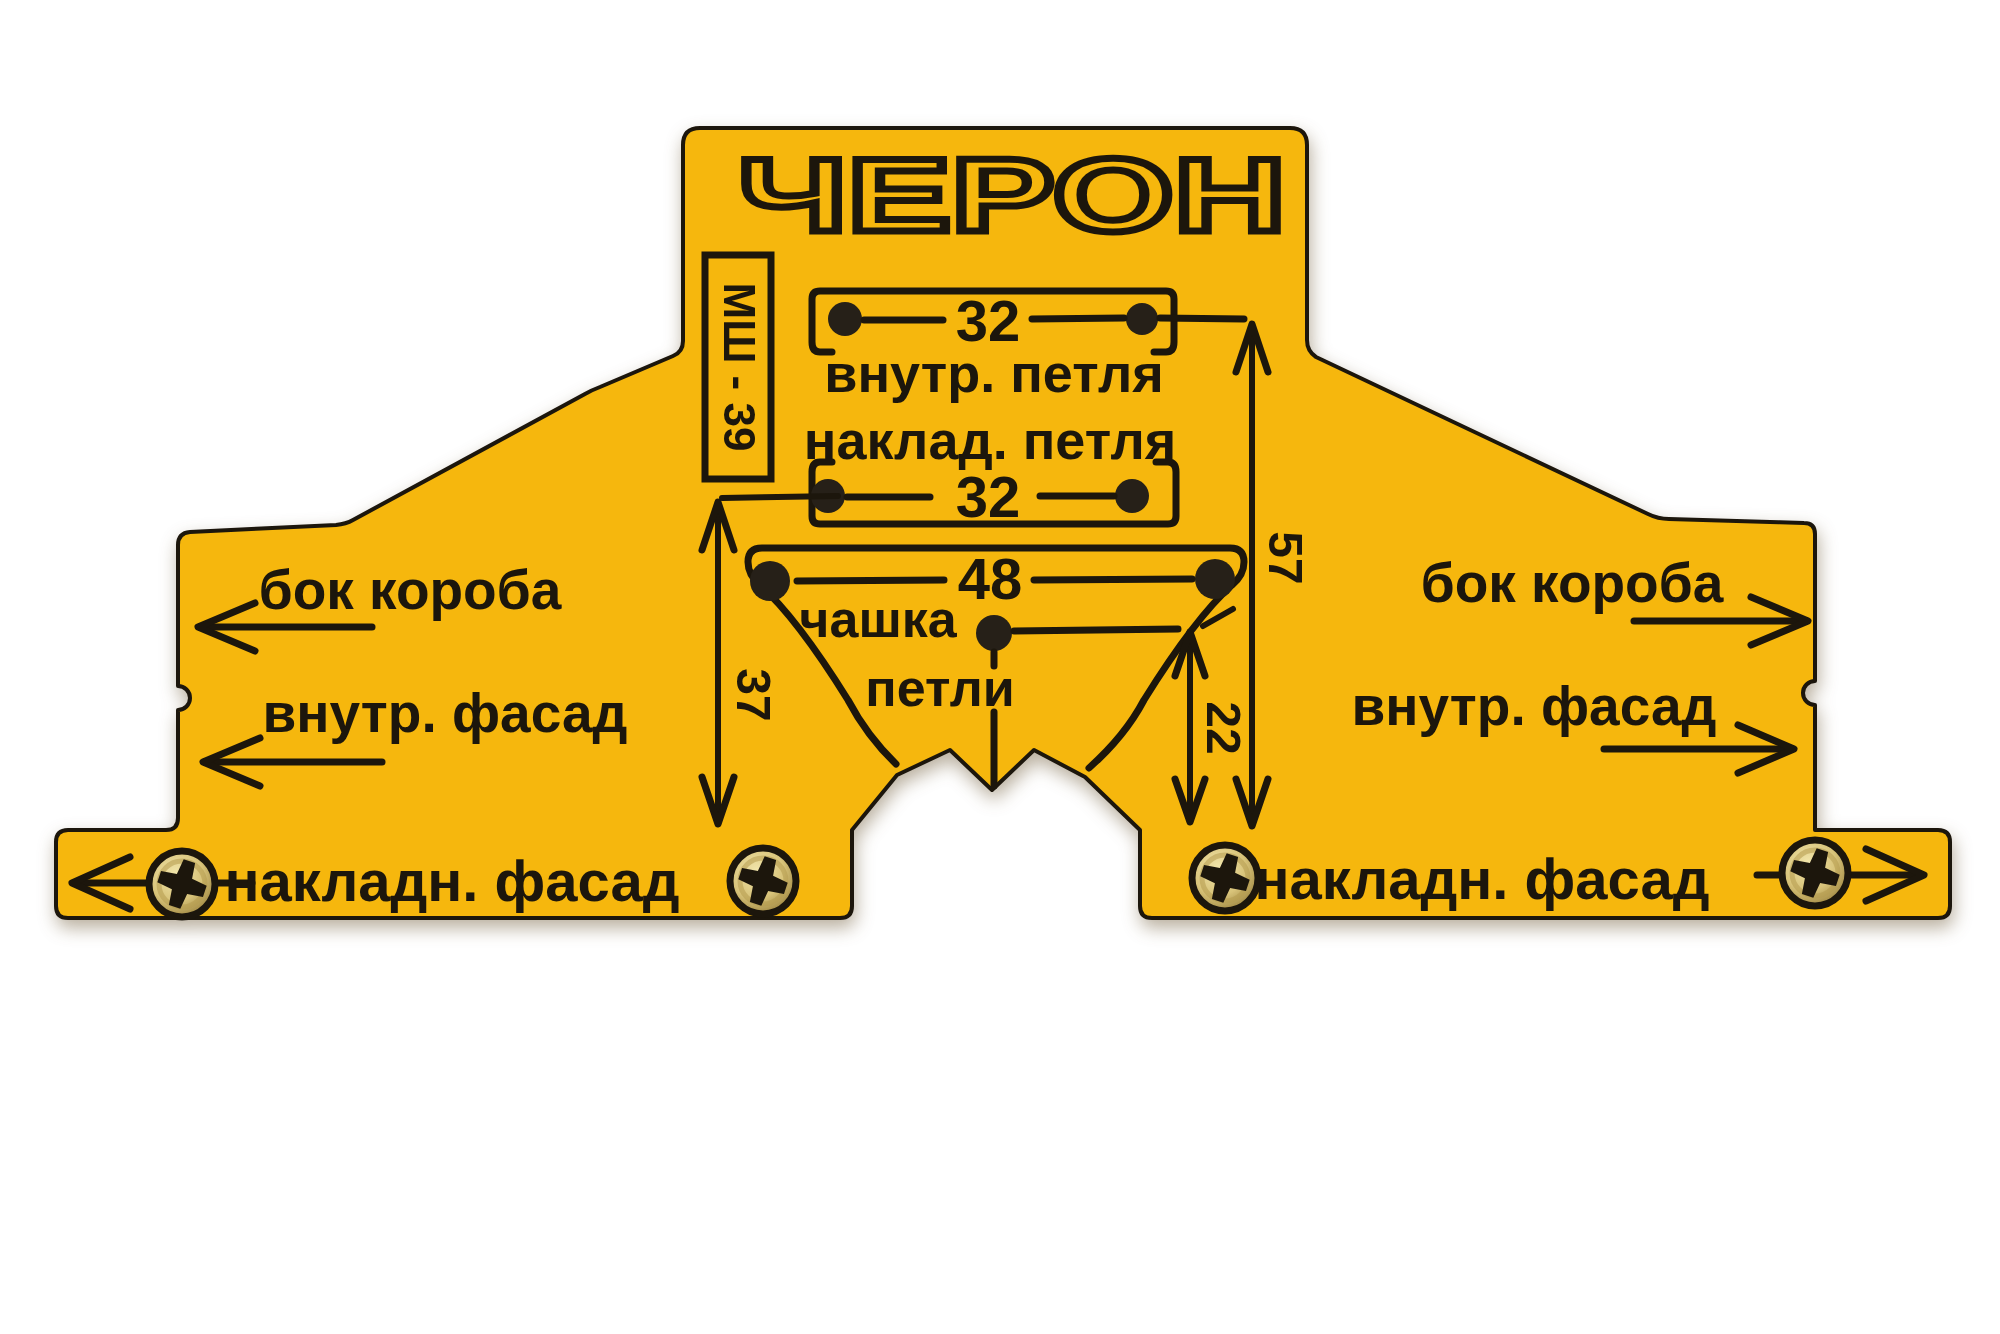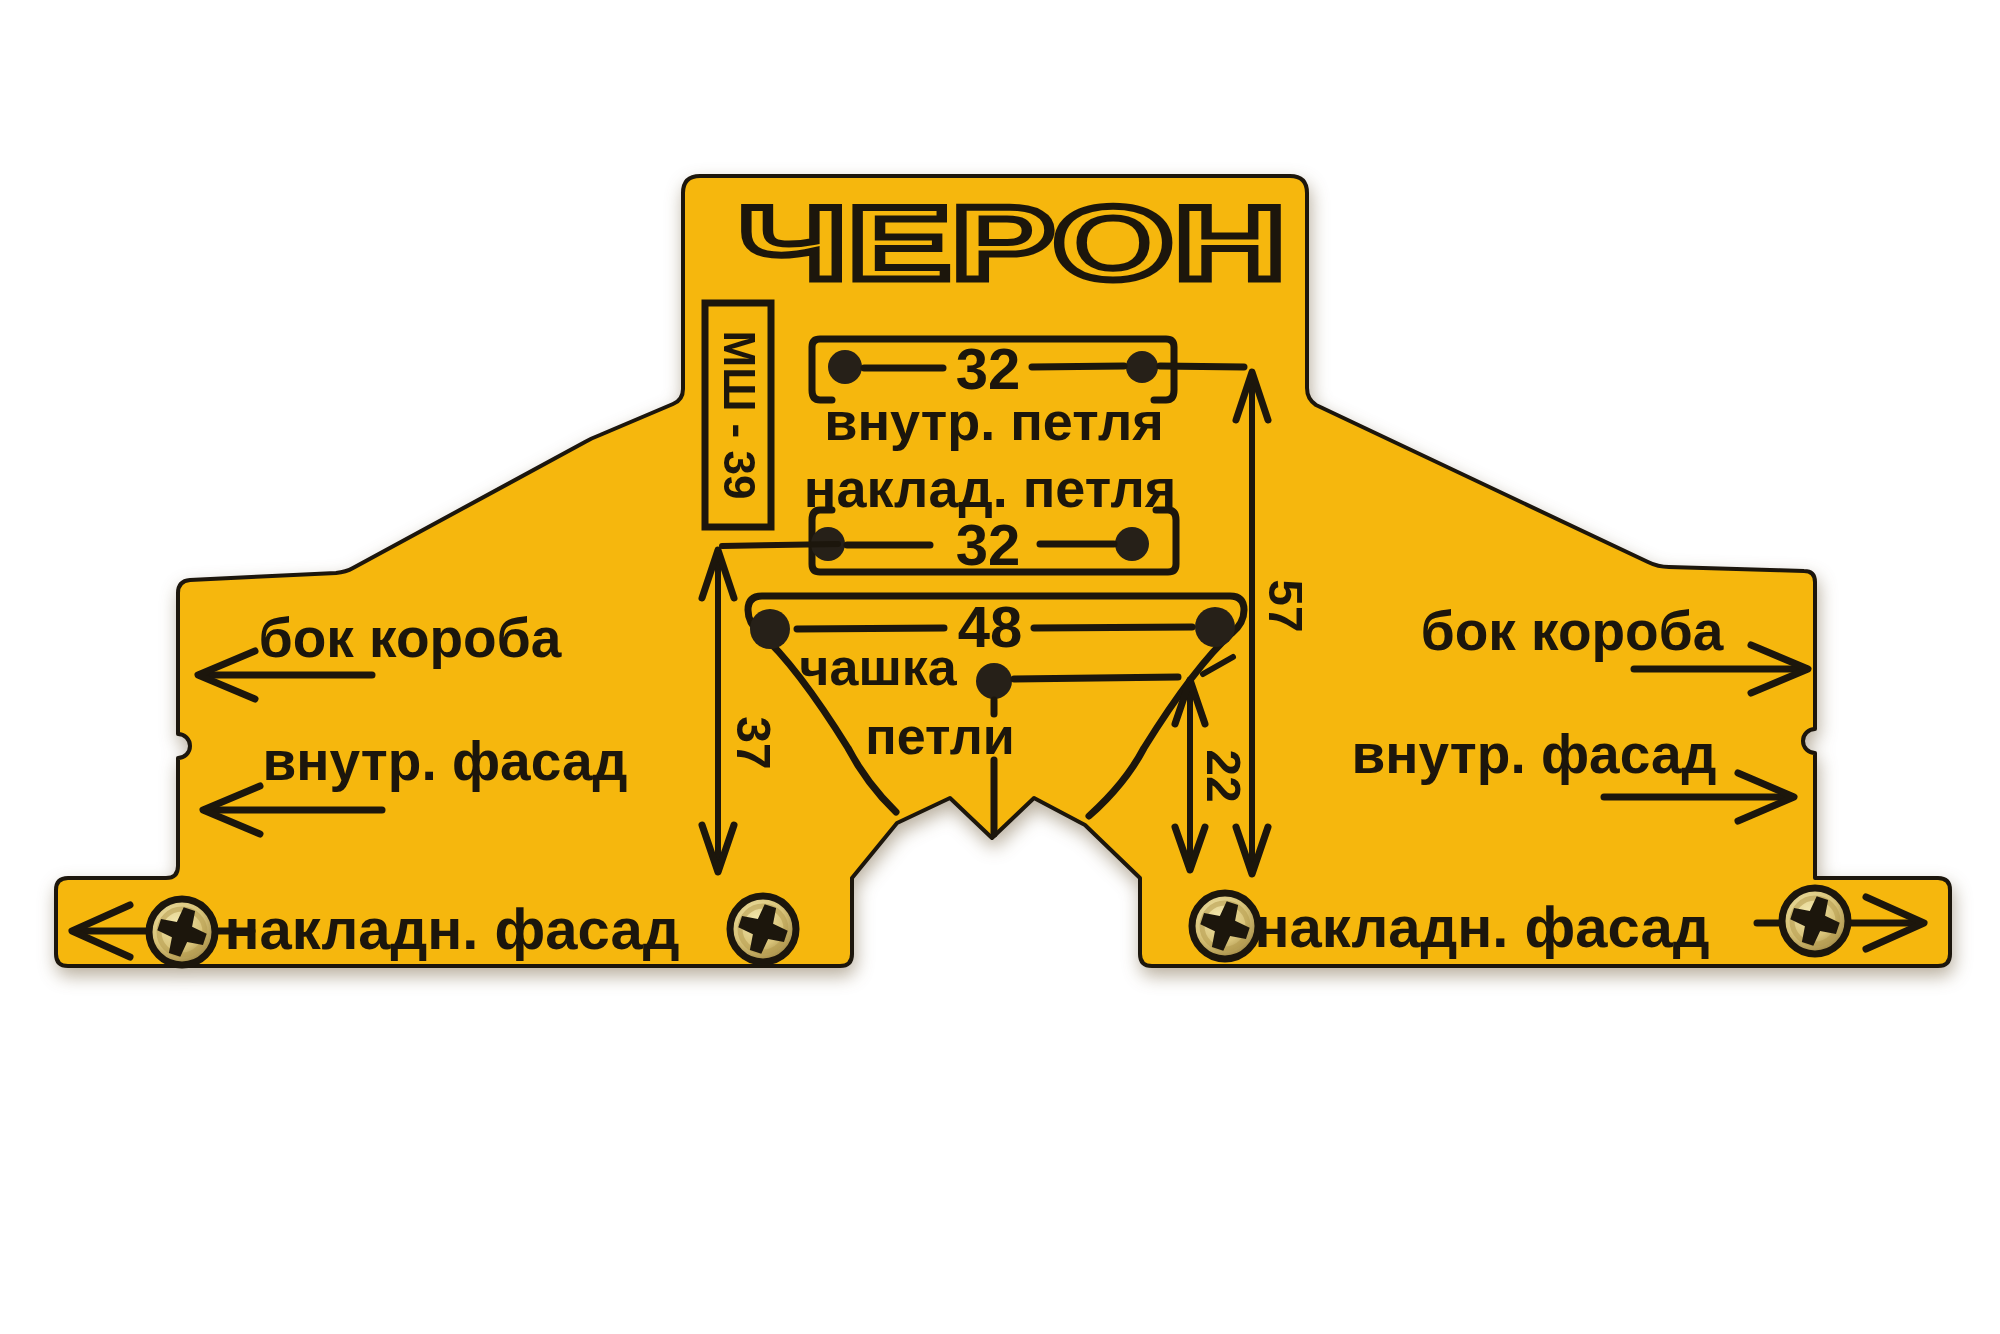--- a/index.html
+++ b/index.html
@@ -14,7 +14,6 @@
     background: #ffffff;
     overflow: hidden;
     font-family: "Liberation Sans", sans-serif;
-    margin-top: 48px;
   }
   svg { display: block; }
   .plate { filter: drop-shadow(2px 8px 9px rgba(70,45,0,0.38)); }

